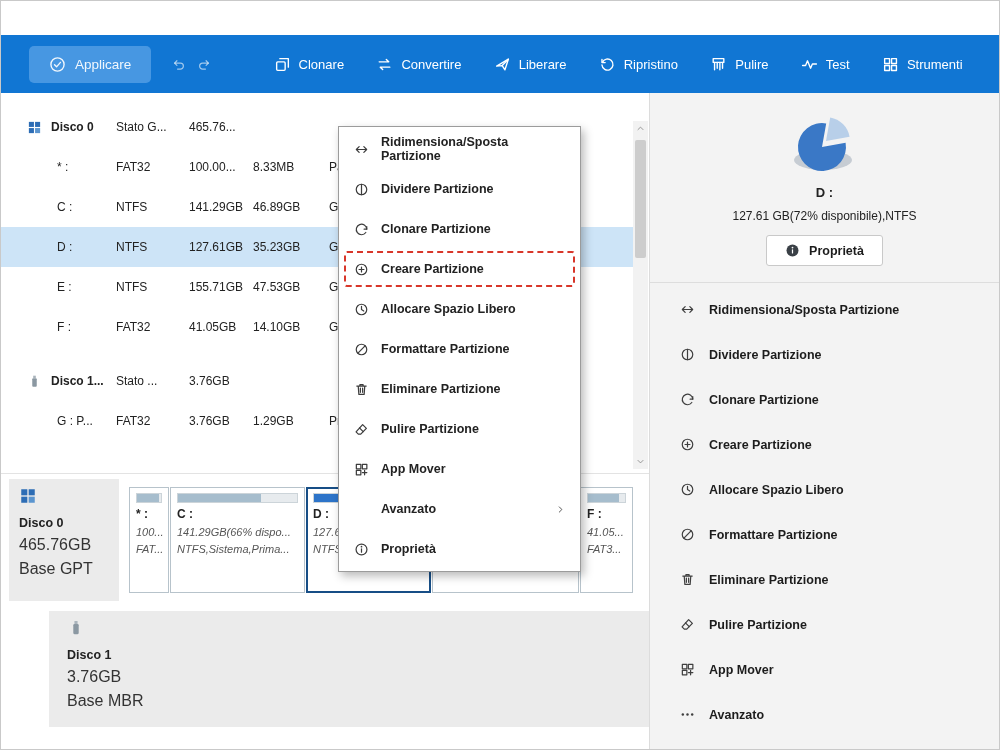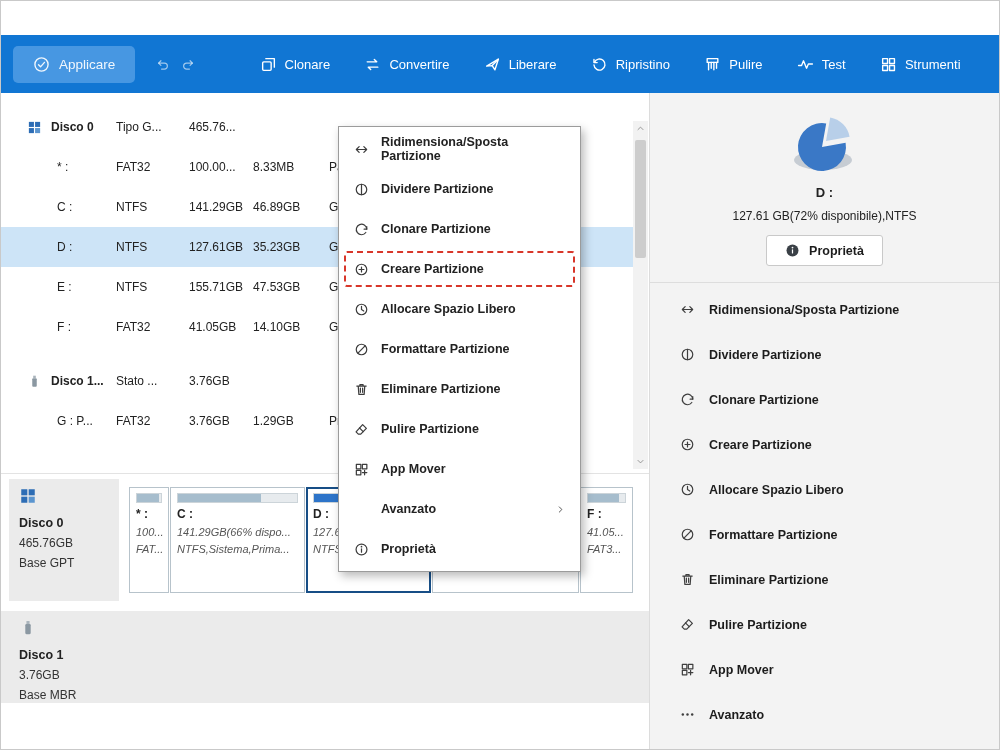--- a/index.html
+++ b/index.html
@@ -17,7 +17,7 @@
 
   
   .toolbar { position: absolute; top: 34px; left: 0; right: 0; height: 58px; background: #1176d3;
-             display: flex; align-items: center; padding-left: 12px; z-index: 5; justify-content: center; }
+             display: flex; align-items: center; padding-left: 28px; z-index: 5; justify-content: center; }
   .apply-btn { display: flex; align-items: center; gap: 9px; background: #4797e2; border: none;
                border-radius: 5px; height: 37px; padding: 0 20px; color: rgba(255,255,255,.92);
                font-size: 13.5px; font-family: inherit; }

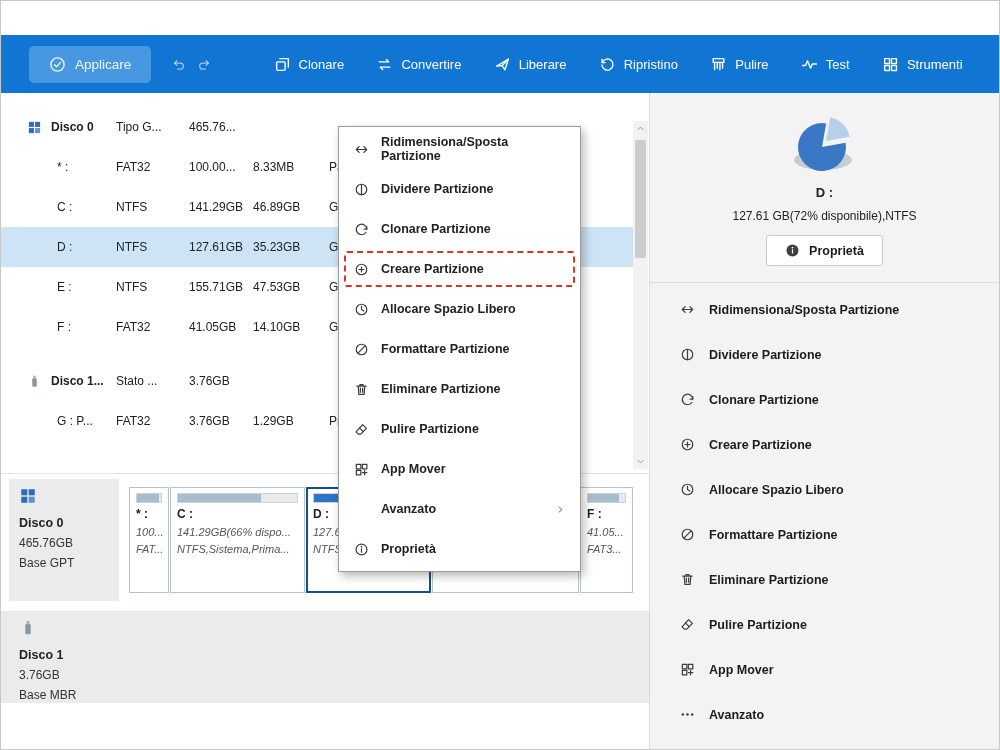--- a/index.html
+++ b/index.html
@@ -256,7 +256,7 @@
             </span>
             <span>Disco 0</span>
           </div>
-          <div class="cell">Tipo G...</div>
+          <div class="cell">Stato G...</div>
           <div class="cell">465.76...</div>
           <div class="cell"></div>
           <div class="cell"></div>

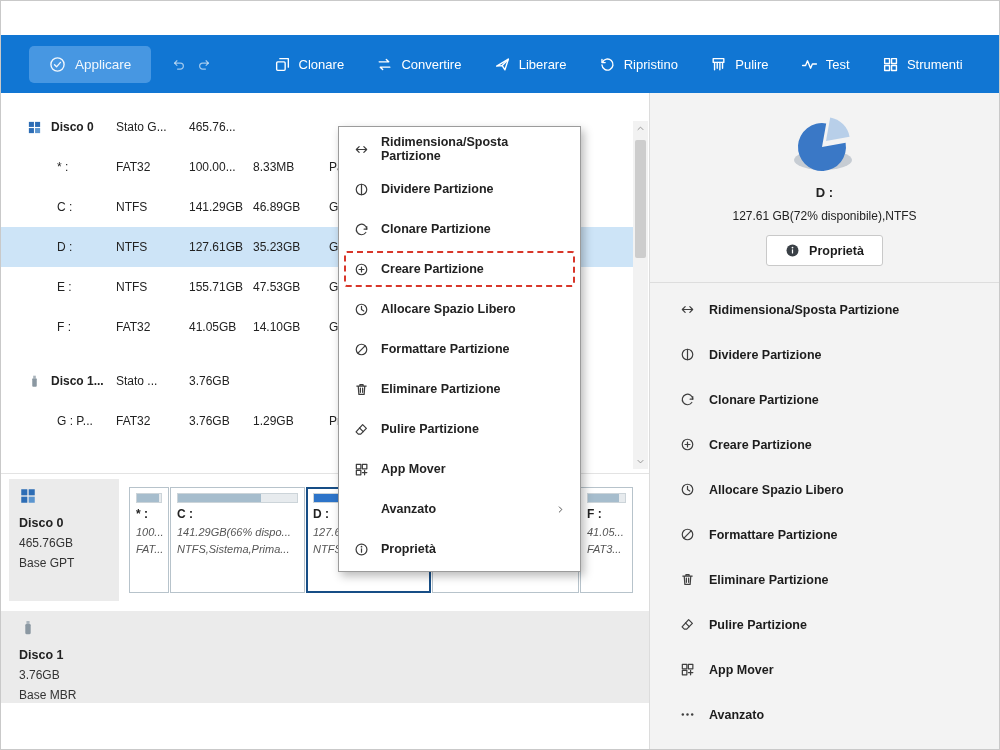--- a/index.html
+++ b/index.html
@@ -63,7 +63,7 @@
   .dinfo { width: 110px; background: #ebebeb; padding: 8px 10px; flex-shrink: 0; }
   .dinfo .icw { color: #2d6db5; }
   .dname { font-weight: 700; font-size: 12.5px; margin-top: 8px; }
-  .dsize, .dtype { font-size: 12px; color: #333; margin-top: 6px; }
+  .dsize, .dtype { font-size: 16px; color: #333; margin-top: 6px; }
   .parts { display: flex; gap: 1px; padding: 8px 0; }
   .pbox { border: 1px solid #b7c3cb; background: #fff; padding: 5px 6px; overflow: hidden; white-space: nowrap; }
   .band.gray .pbox { background: transparent; }

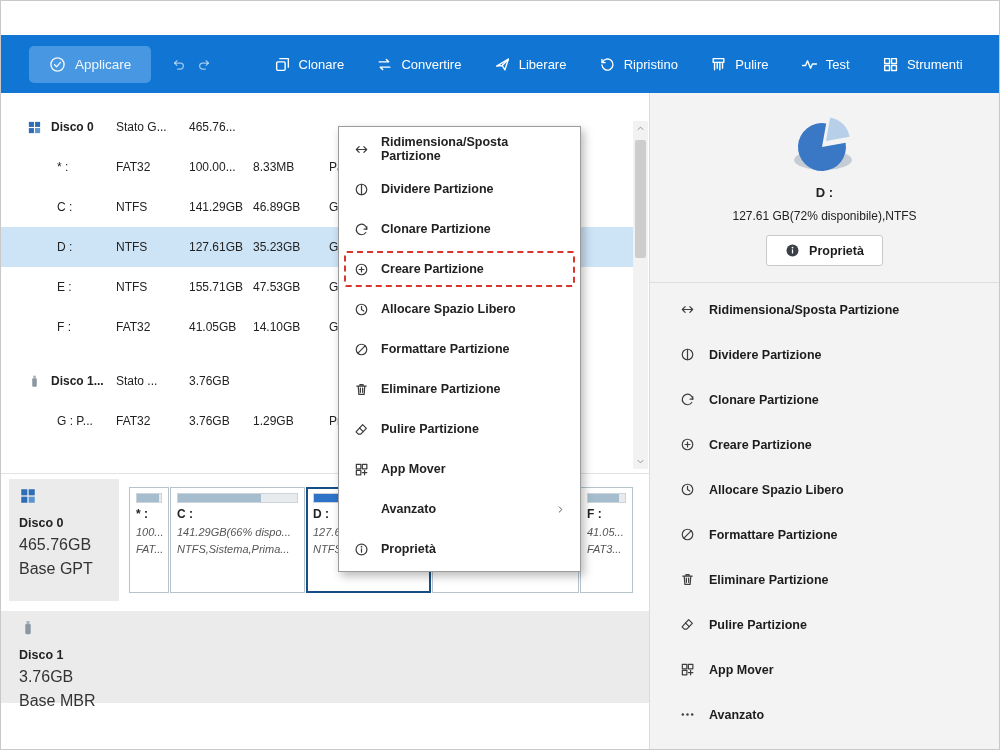--- a/index.html
+++ b/index.html
@@ -59,7 +59,7 @@
   
   #disk-bands { position: absolute; top: 386px; left: 0; width: 648px; }
   .band { display: flex; gap: 10px; padding-left: 8px; height: 122px; margin-bottom: 10px; }
-  .band.gray { background: #ebebeb; height: 92px; }
+  .band.gray { background: #ebebeb; height: 116px; margin-left: 48px; }
   .dinfo { width: 110px; background: #ebebeb; padding: 8px 10px; flex-shrink: 0; }
   .dinfo .icw { color: #2d6db5; }
   .dname { font-weight: 700; font-size: 12.5px; margin-top: 8px; }

